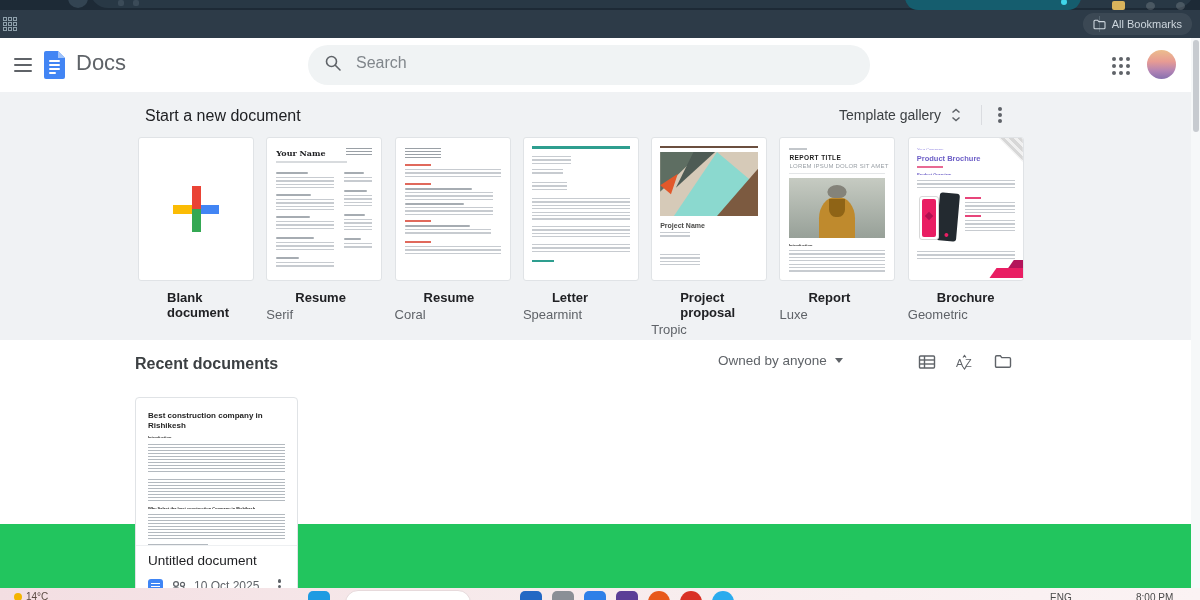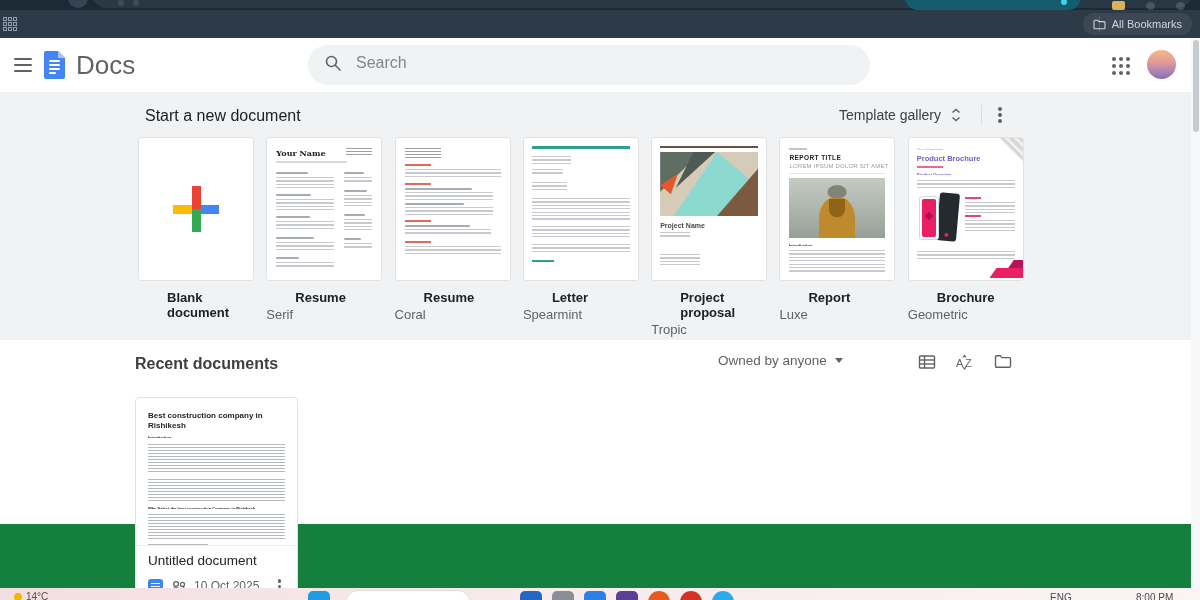--- a/index.html
+++ b/index.html
@@ -5,7 +5,7 @@
   * { margin:0; padding:0; box-sizing:border-box; }
   html,body { width:1200px; height:600px; }
   body { font-family:"Liberation Sans", sans-serif; background:#fff; }
-  .screen { position:relative; width:1200px; height:600px; overflow:hidden; background:#15803d; }
+  .screen { position:relative; width:1200px; height:600px; overflow:hidden; background:#22c55e; }
 
   
   .browser-top { position:absolute; left:0; top:0; width:1200px; height:10px; background:#1d2a36; overflow:hidden; }

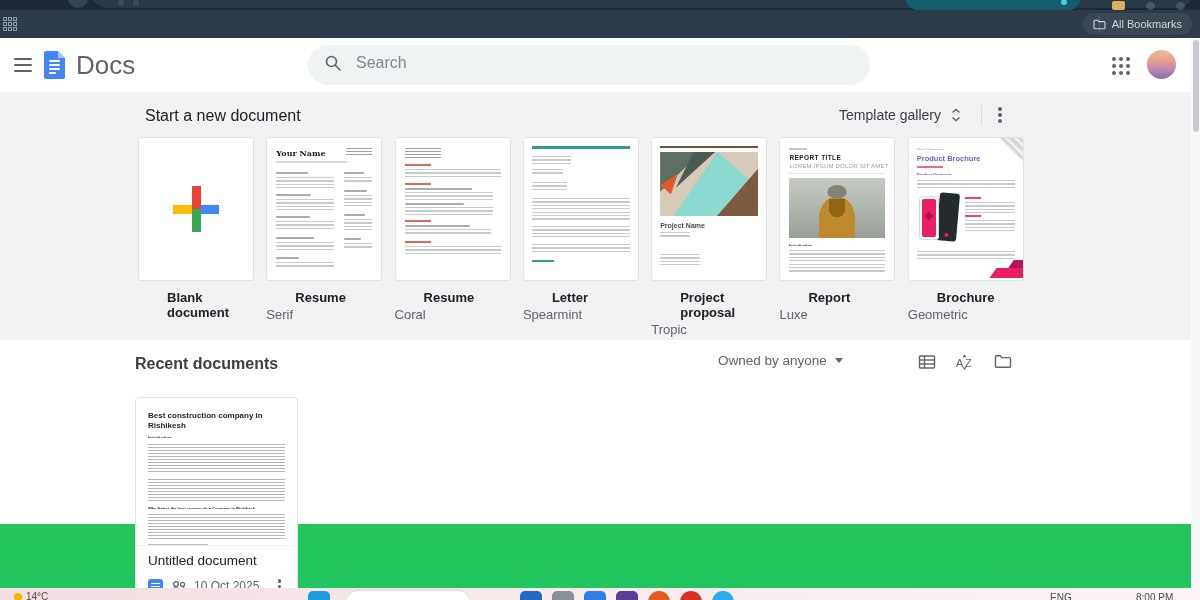--- a/index.html
+++ b/index.html
@@ -31,7 +31,7 @@
   .docs-logo .cut { position:absolute; top:0; right:0; width:0; height:0; border-top:7px solid #fff; border-left:7px solid transparent; }
   .docs-logo .fold { position:absolute; top:0; right:0; width:0; height:0; border-bottom:7px solid #a0c3fa; border-right:7px solid transparent; }
   .docs-logo .dl { position:absolute; left:5px; right:5px; height:2px; background:#fff; border-radius:1px; }
-  .app-name { position:absolute; left:76px; top:12px; font-size:26px; color:#5f6368; cursor:pointer; }
+  .app-name { position:absolute; left:76px; top:12px; font-size:22px; color:#5f6368; cursor:pointer; }
   .searchbar { position:absolute; left:308px; top:7px; width:562px; height:40px; border-radius:20px; background:#f0f3f4; display:flex; align-items:center; padding:0 8px 4px 16px; }
   .searchbar input { flex:1; border:none; background:transparent; outline:none; font-size:16px; color:#202124; font-family:inherit; margin-left:14px; }
   .searchbar input::placeholder { color:#80868b; }

